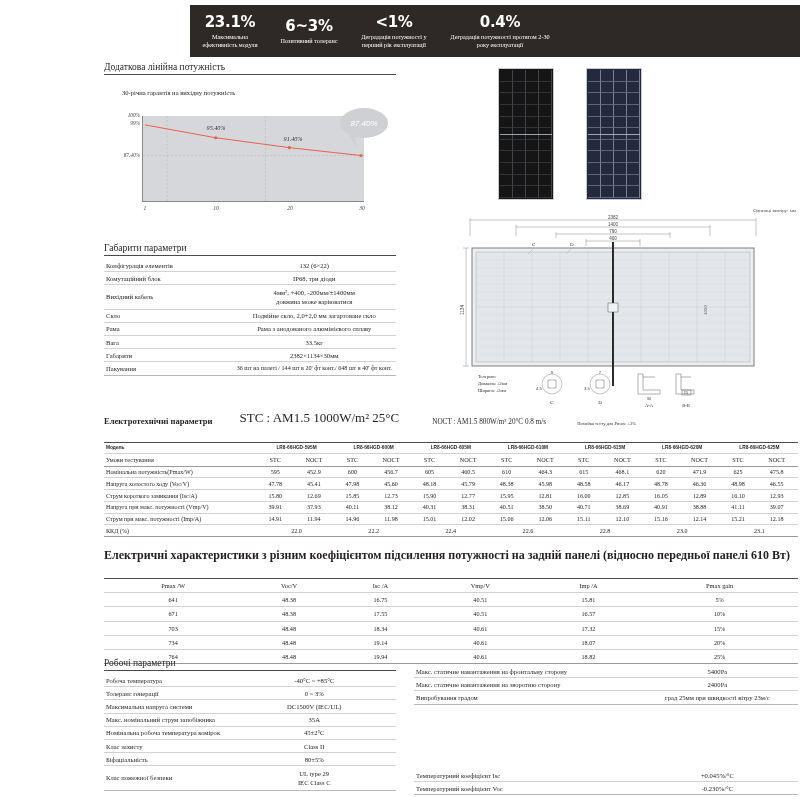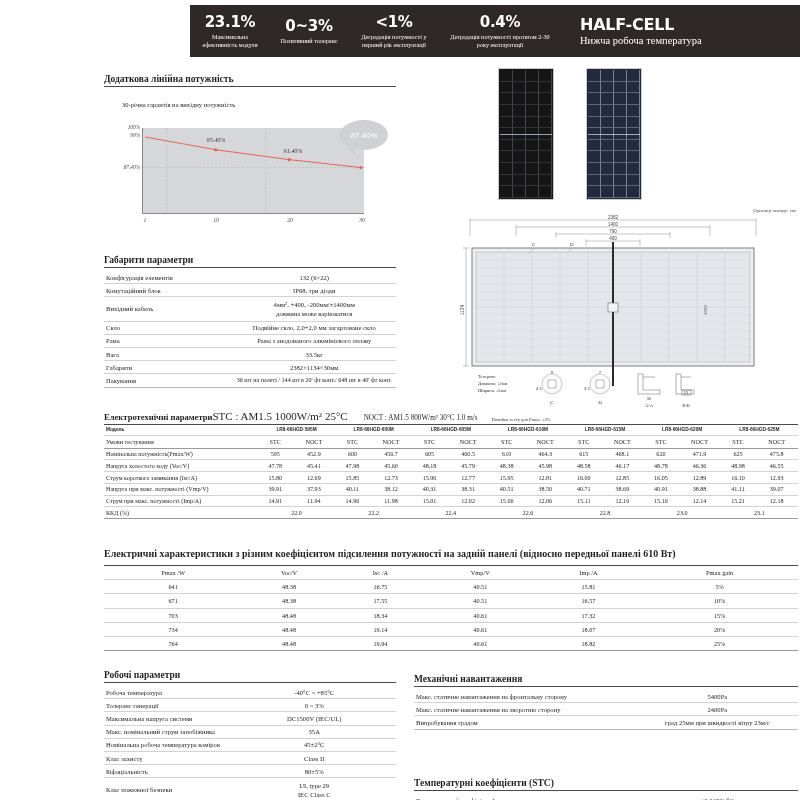--- a/index.html
+++ b/index.html
@@ -147,7 +147,7 @@
 ефективність модуля</div>
   </div>
   <div class="banner-cell c2">
-    <div class="b-big">0~3%</div>
+    <div class="b-big">6~3%</div>
     <div class="b-sub">Позитивний толеранс</div>
   </div>
   <div class="banner-cell c3">

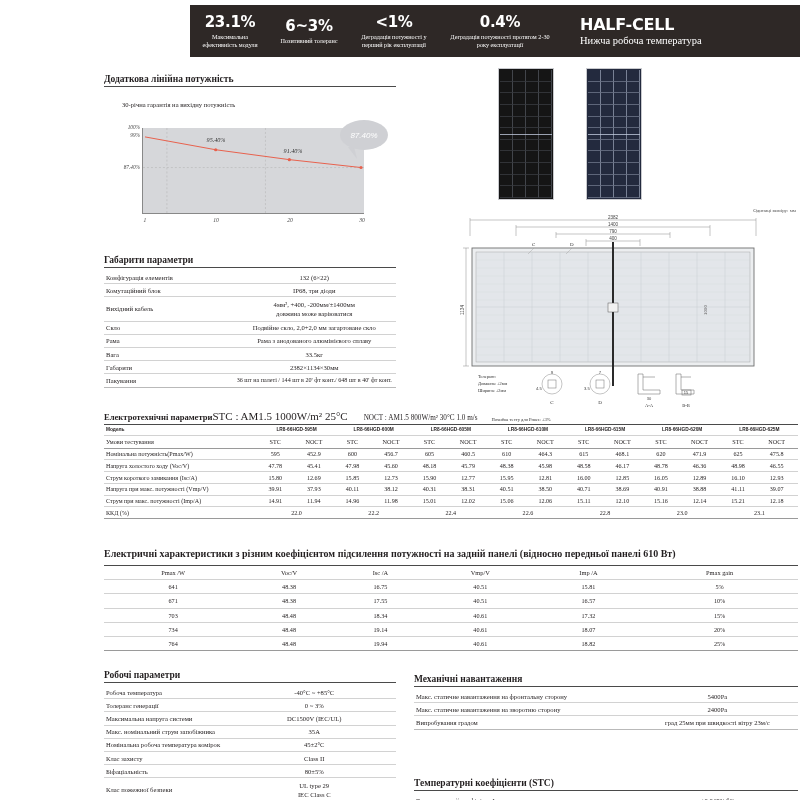--- a/index.html
+++ b/index.html
@@ -159,10 +159,6 @@
     <div class="b-big">0.4%</div>
     <div class="b-sub">Деградація потужності протягом
 2-30 року експлуатації</div>
-  </div>
-  <div class="banner-cell c5">
-    <div class="b-big">HALF-CELL</div>
-    <div class="b-sub">Нижча робоча температура</div>
   </div>
 </div>
 

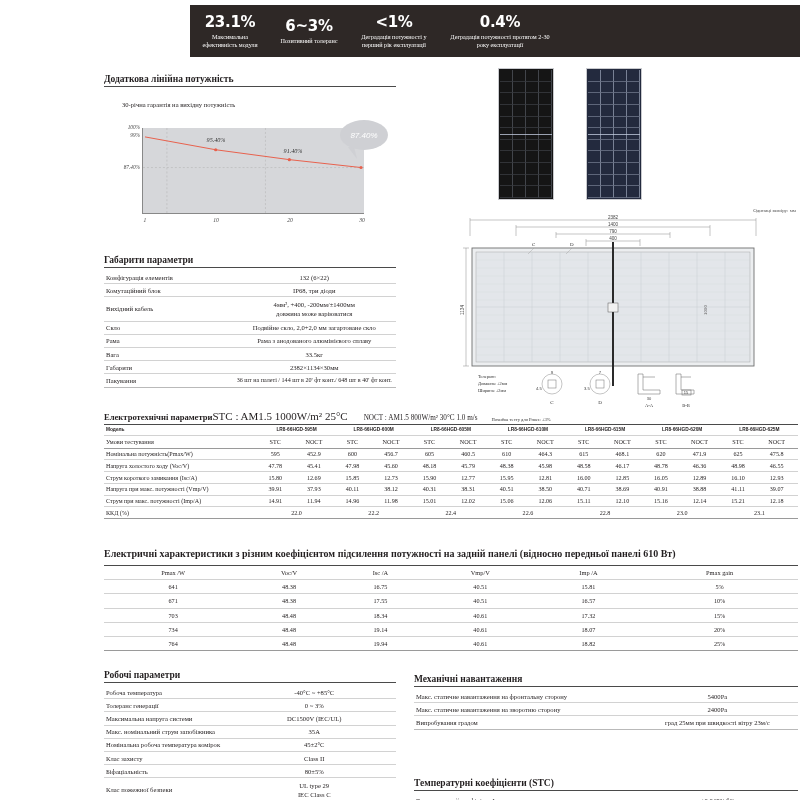--- a/index.html
+++ b/index.html
@@ -41,10 +41,9 @@
 
   
   .sec-title {
-    font-weight:bold; font-size:9.5px;
+    font-weight:normal; font-size:9.5px;
     padding-bottom:2px;
     border-bottom:1.4px solid #4a4a4a;
-    margin-top:12px;
   }
 
   

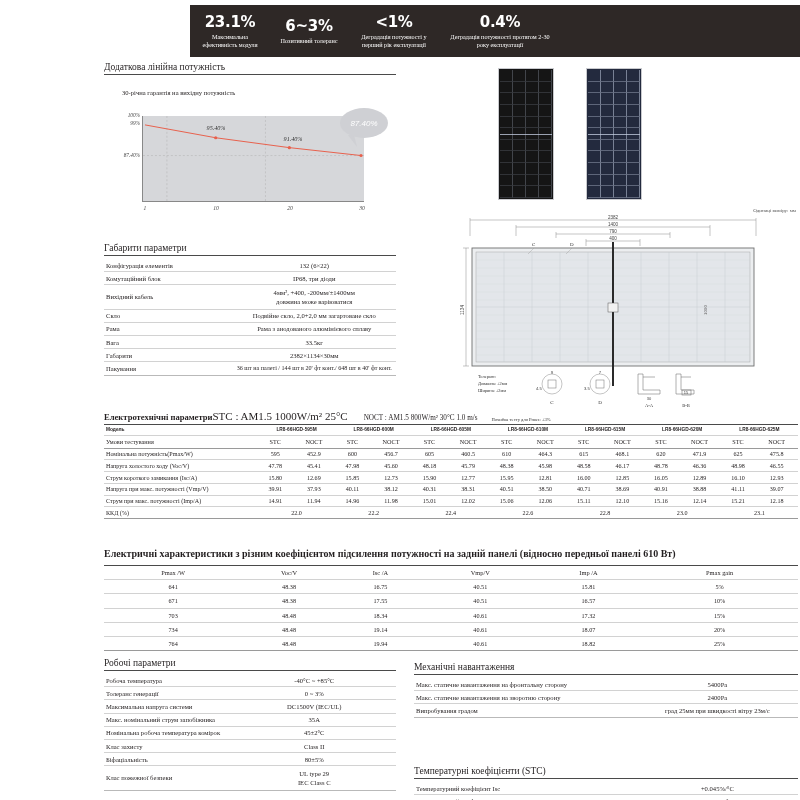--- a/index.html
+++ b/index.html
@@ -105,7 +105,7 @@
 
   
   .elec-block { position:absolute; left:104px; top:410px; width:694px; }
-  .elec-head { display:flex; align-items:flex-end; border-bottom:1.3px solid #4a4a4a; padding-bottom:2px; }
+  .elec-head { display:flex; align-items:flex-end; border-bottom:1.3px solid #4a4a4a; padding-bottom:16px;gap:17px; }
   .elec-head .t { font-weight:bold; font-size:8.6px; }
   .elec-head .cond { font-size:11px; margin-left:0; }
   .elec-head .cond2 { font-size:7.2px; margin-left:16px; }

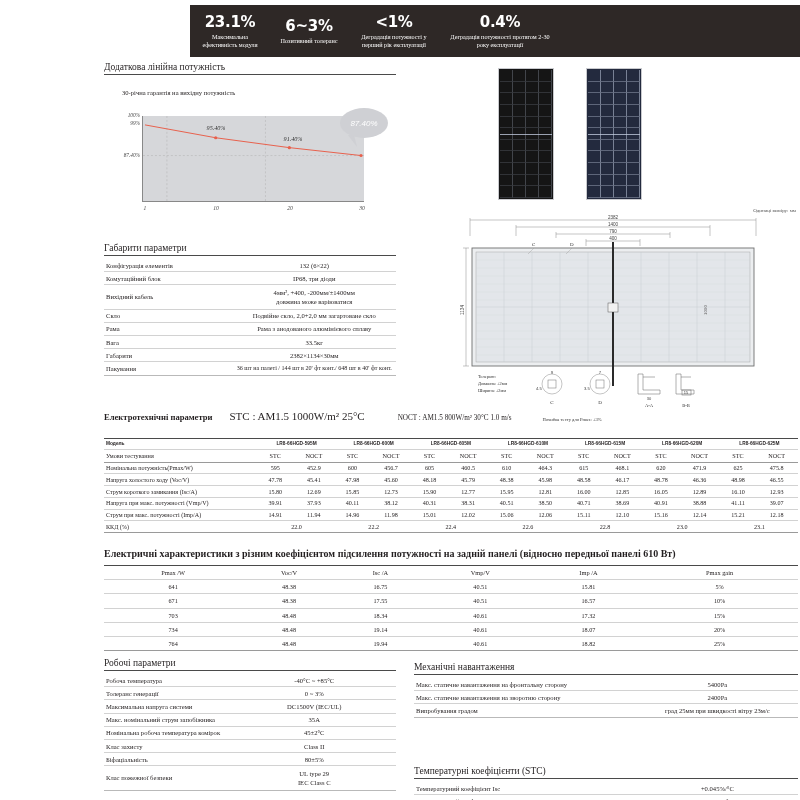--- a/index.html
+++ b/index.html
@@ -107,7 +107,7 @@
   .elec-block { position:absolute; left:104px; top:410px; width:694px; }
   .elec-head { display:flex; align-items:flex-end; border-bottom:1.3px solid #4a4a4a; padding-bottom:16px;gap:17px; }
   .elec-head .t { font-weight:bold; font-size:8.6px; }
-  .elec-head .cond { font-size:11px; margin-left:0; }
+  .elec-head .cond { font-size:13px; margin-left:10px; }
   .elec-head .cond2 { font-size:7.2px; margin-left:16px; }
   .elec-head .note { font-size:4.6px; margin-left:14px; color:#333; }
 

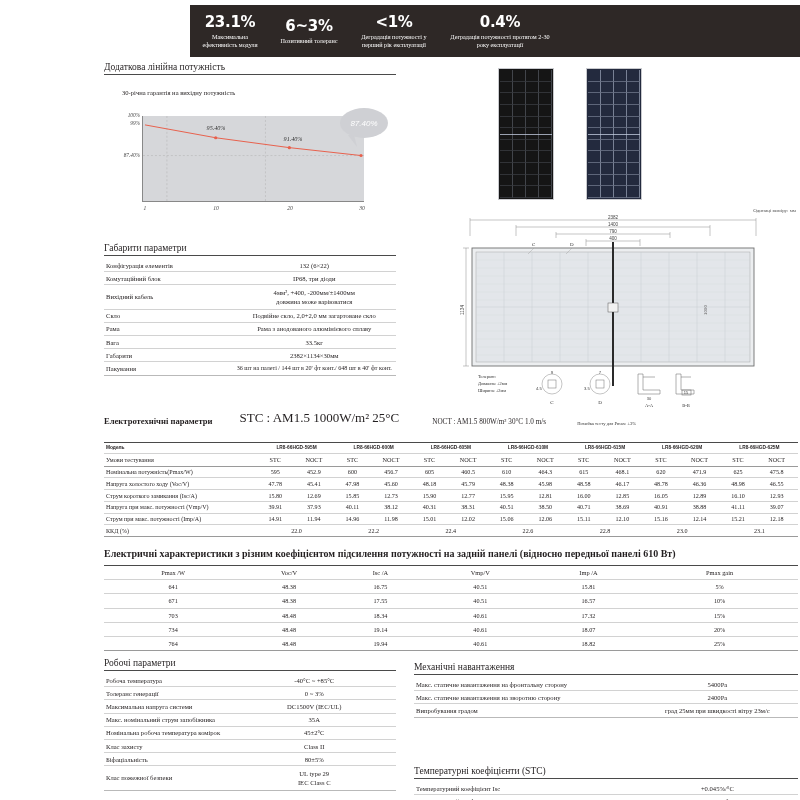--- a/index.html
+++ b/index.html
@@ -443,7 +443,7 @@
   <div class="elec-head">
     <span class="t">Електротехнічні параметри</span>
     <span class="cond">STC : AM1.5  1000W/m²  25°C</span>
-    <span class="cond2">NOCT : AM1.5  800W/m²  30°C  1.0 m/s</span>
+    <span class="cond2">NOCT : AM1.5  800W/m²  20°C  0.8 m/s</span>
     <span class="note">Похибка тесту для Pmax: ±3%</span>
   </div>
   <table class="elec">

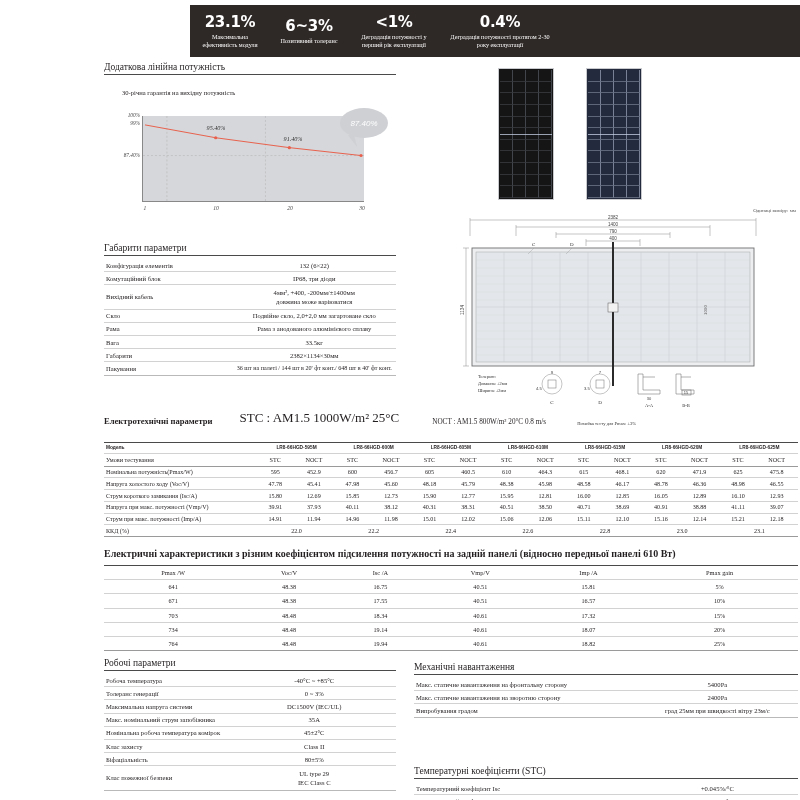--- a/index.html
+++ b/index.html
@@ -123,7 +123,7 @@
 
   
   .bif-block { position:absolute; left:104px; top:548px; width:694px; }
-  .bif-title { font-weight:bold; font-size:10px; border-bottom:1.2px solid #4a4a4a; padding-bottom:6px; }
+  .bif-title { font-weight:bold; font-size:12px; border-bottom:1.2px solid #4a4a4a; padding-bottom:15px; }
   table.bif { width:100%; border-collapse:collapse; font-size:6.2px; text-align:center; }
   table.bif th, table.bif td { border-bottom:.7px solid #d2d2d2; padding:3.1px 0; font-weight:normal; }
   table.bif th { font-size:6.4px; }

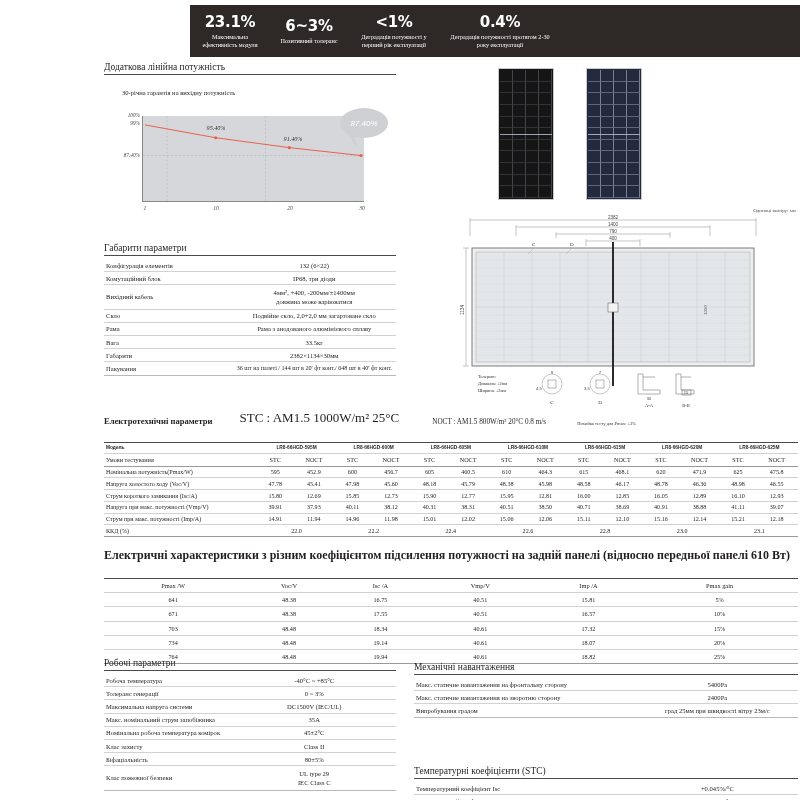--- a/index.html
+++ b/index.html
@@ -676,7 +676,6 @@
 </div>
 
 <div class="load-block">
-  <div class="sec-title">Механічні навантаження</div>
   <table class="spec">
     <tbody>
       <tr>

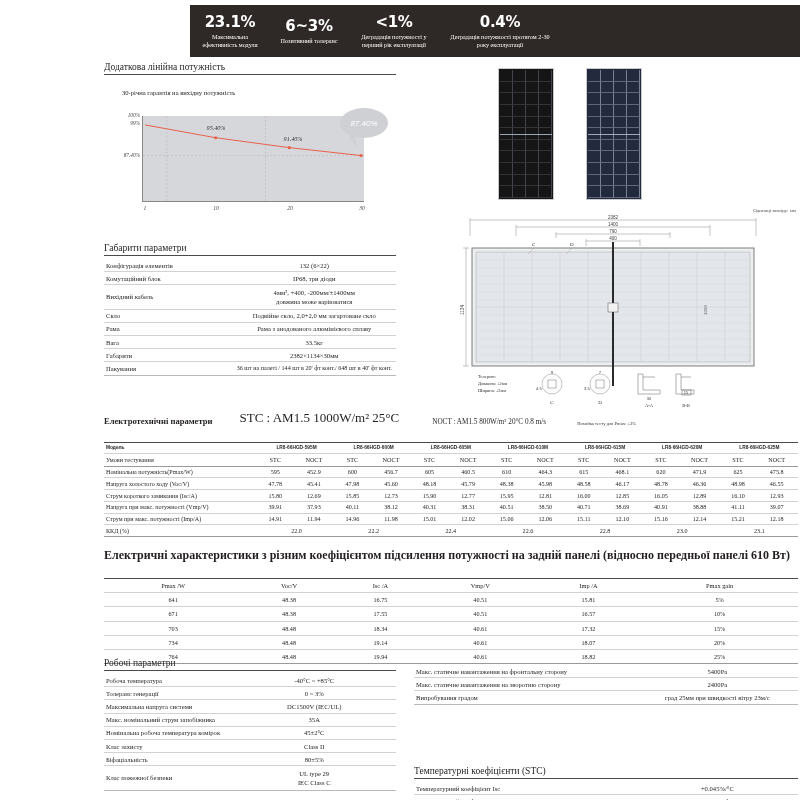--- a/index.html
+++ b/index.html
@@ -695,7 +695,6 @@
 </div>
 
 <div class="temp-block">
-  <div class="sec-title">Температурні коефіцієнти (STC)</div>
   <table class="spec">
     <tbody>
       <tr>

